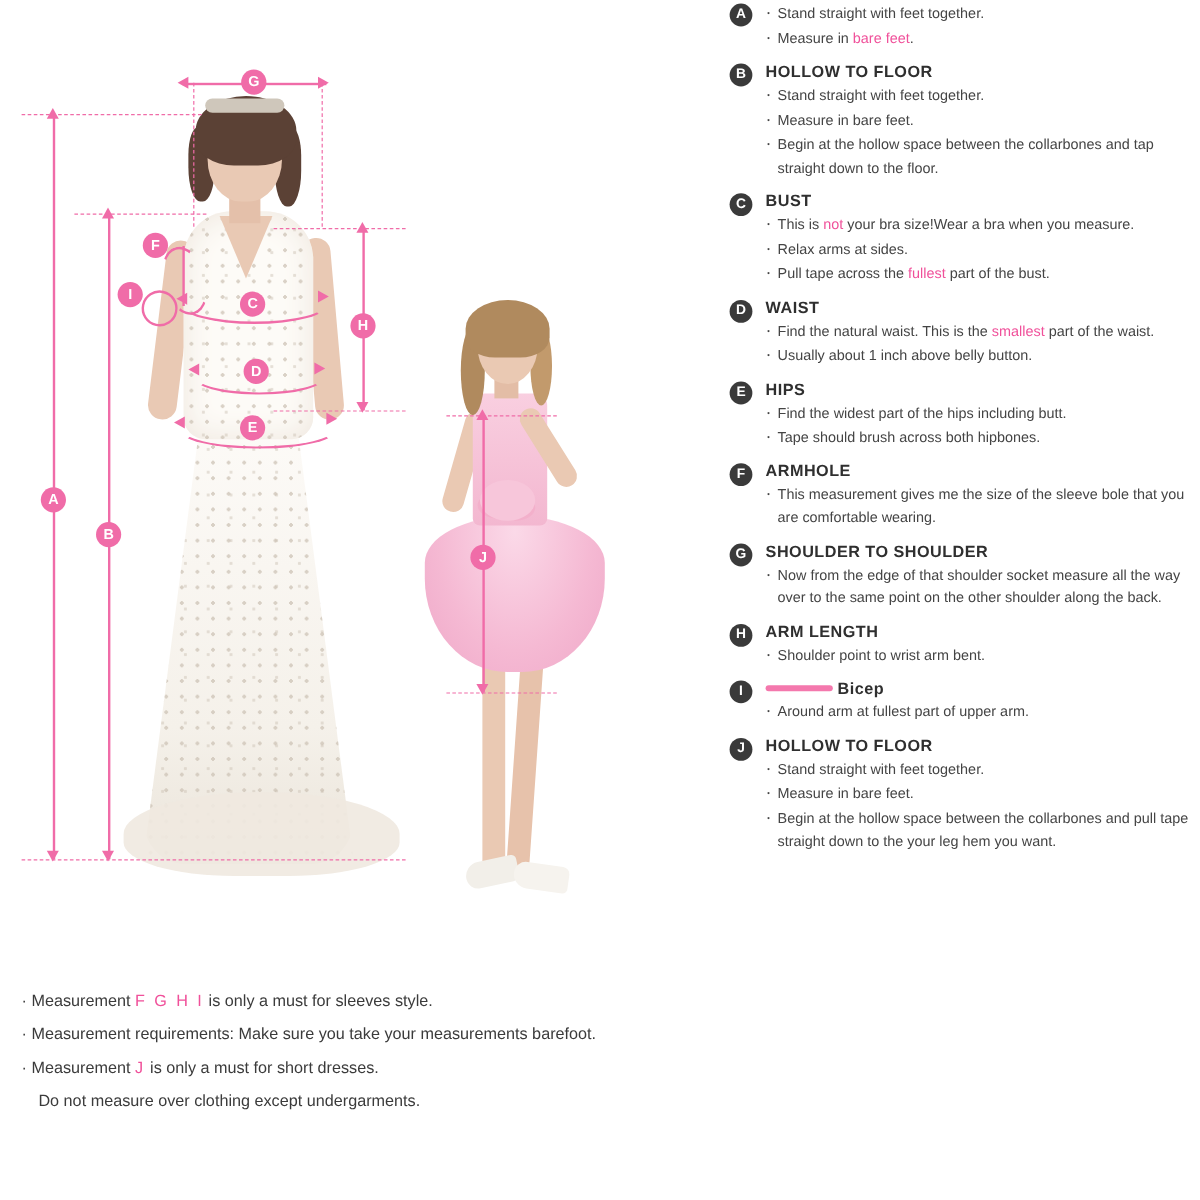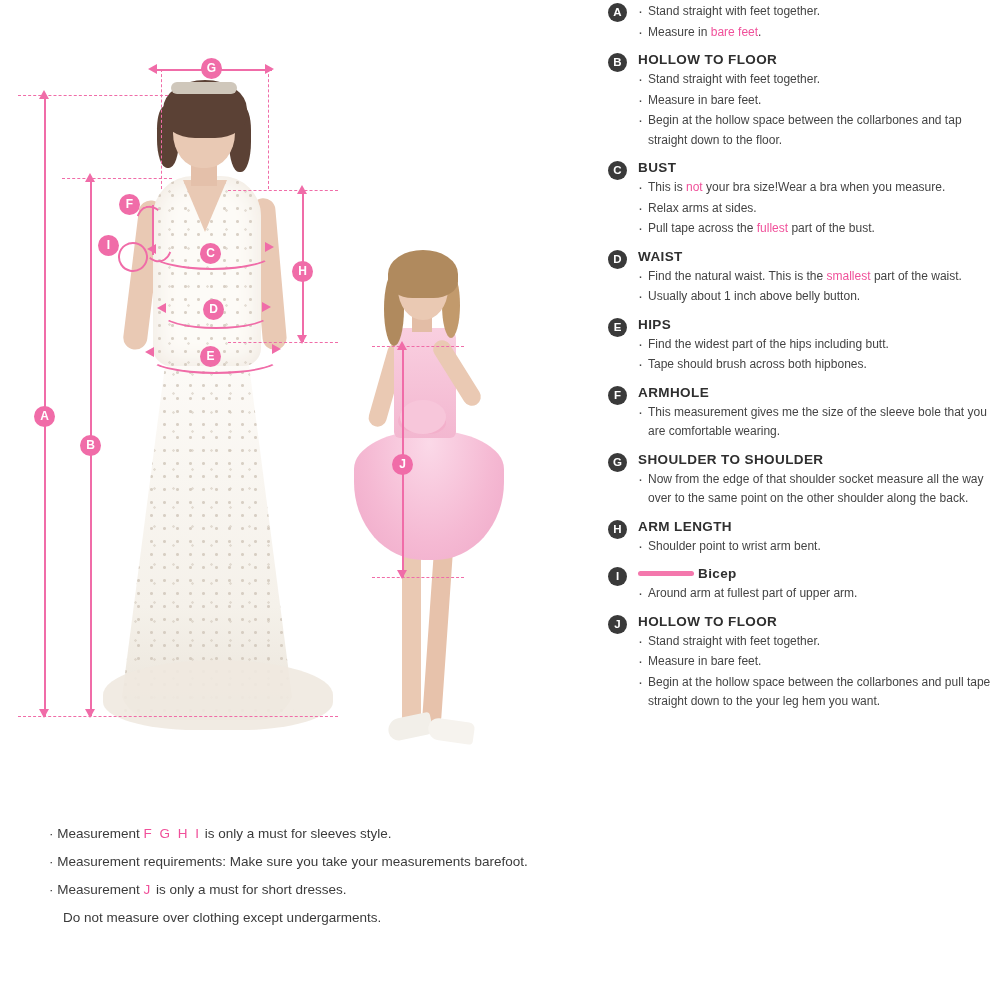--- a/index.html
+++ b/index.html
@@ -367,7 +367,6 @@
   }
   .notes .note {
     white-space: nowrap;
-    margin-left: 31px;
   }
   .notes .note-indent {
     padding-left: 14px;

